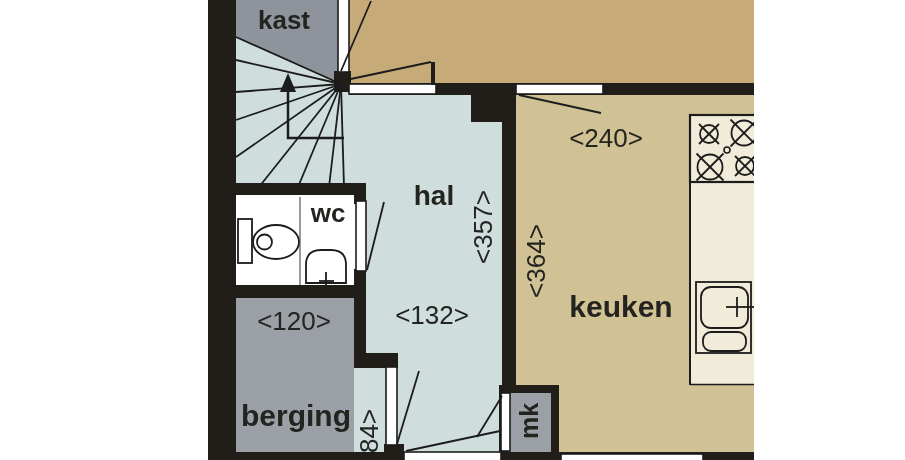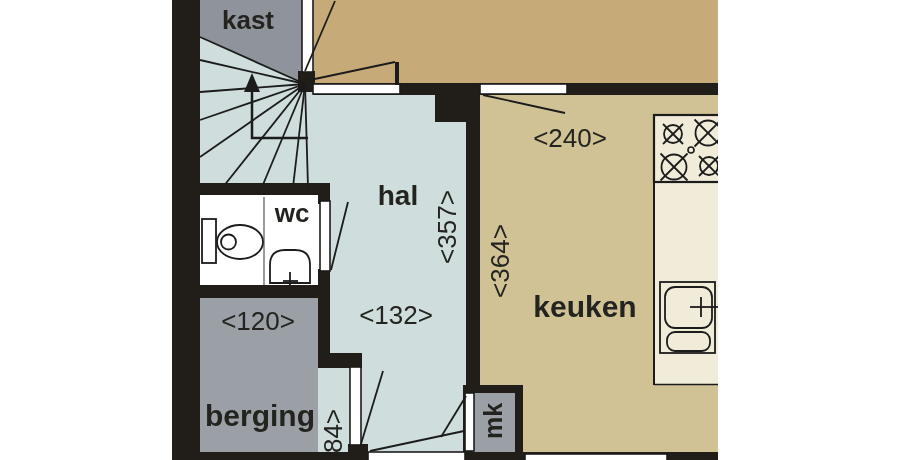--- a/index.html
+++ b/index.html
@@ -4,7 +4,7 @@
 <style>
   html,body{margin:0;padding:0;background:#ffffff;}
   .stage{position:relative;width:718px;height:460px;background:#ffffff;overflow:hidden;
-         font-family:"Liberation Sans", sans-serif;}
+         font-family:"Liberation Sans", sans-serif;margin-left:36px;}
   svg{display:block;}
   .wall{fill:#211d18;}
   .leaf{fill:#ffffff;stroke:#1c1c1c;stroke-width:1.6;}

